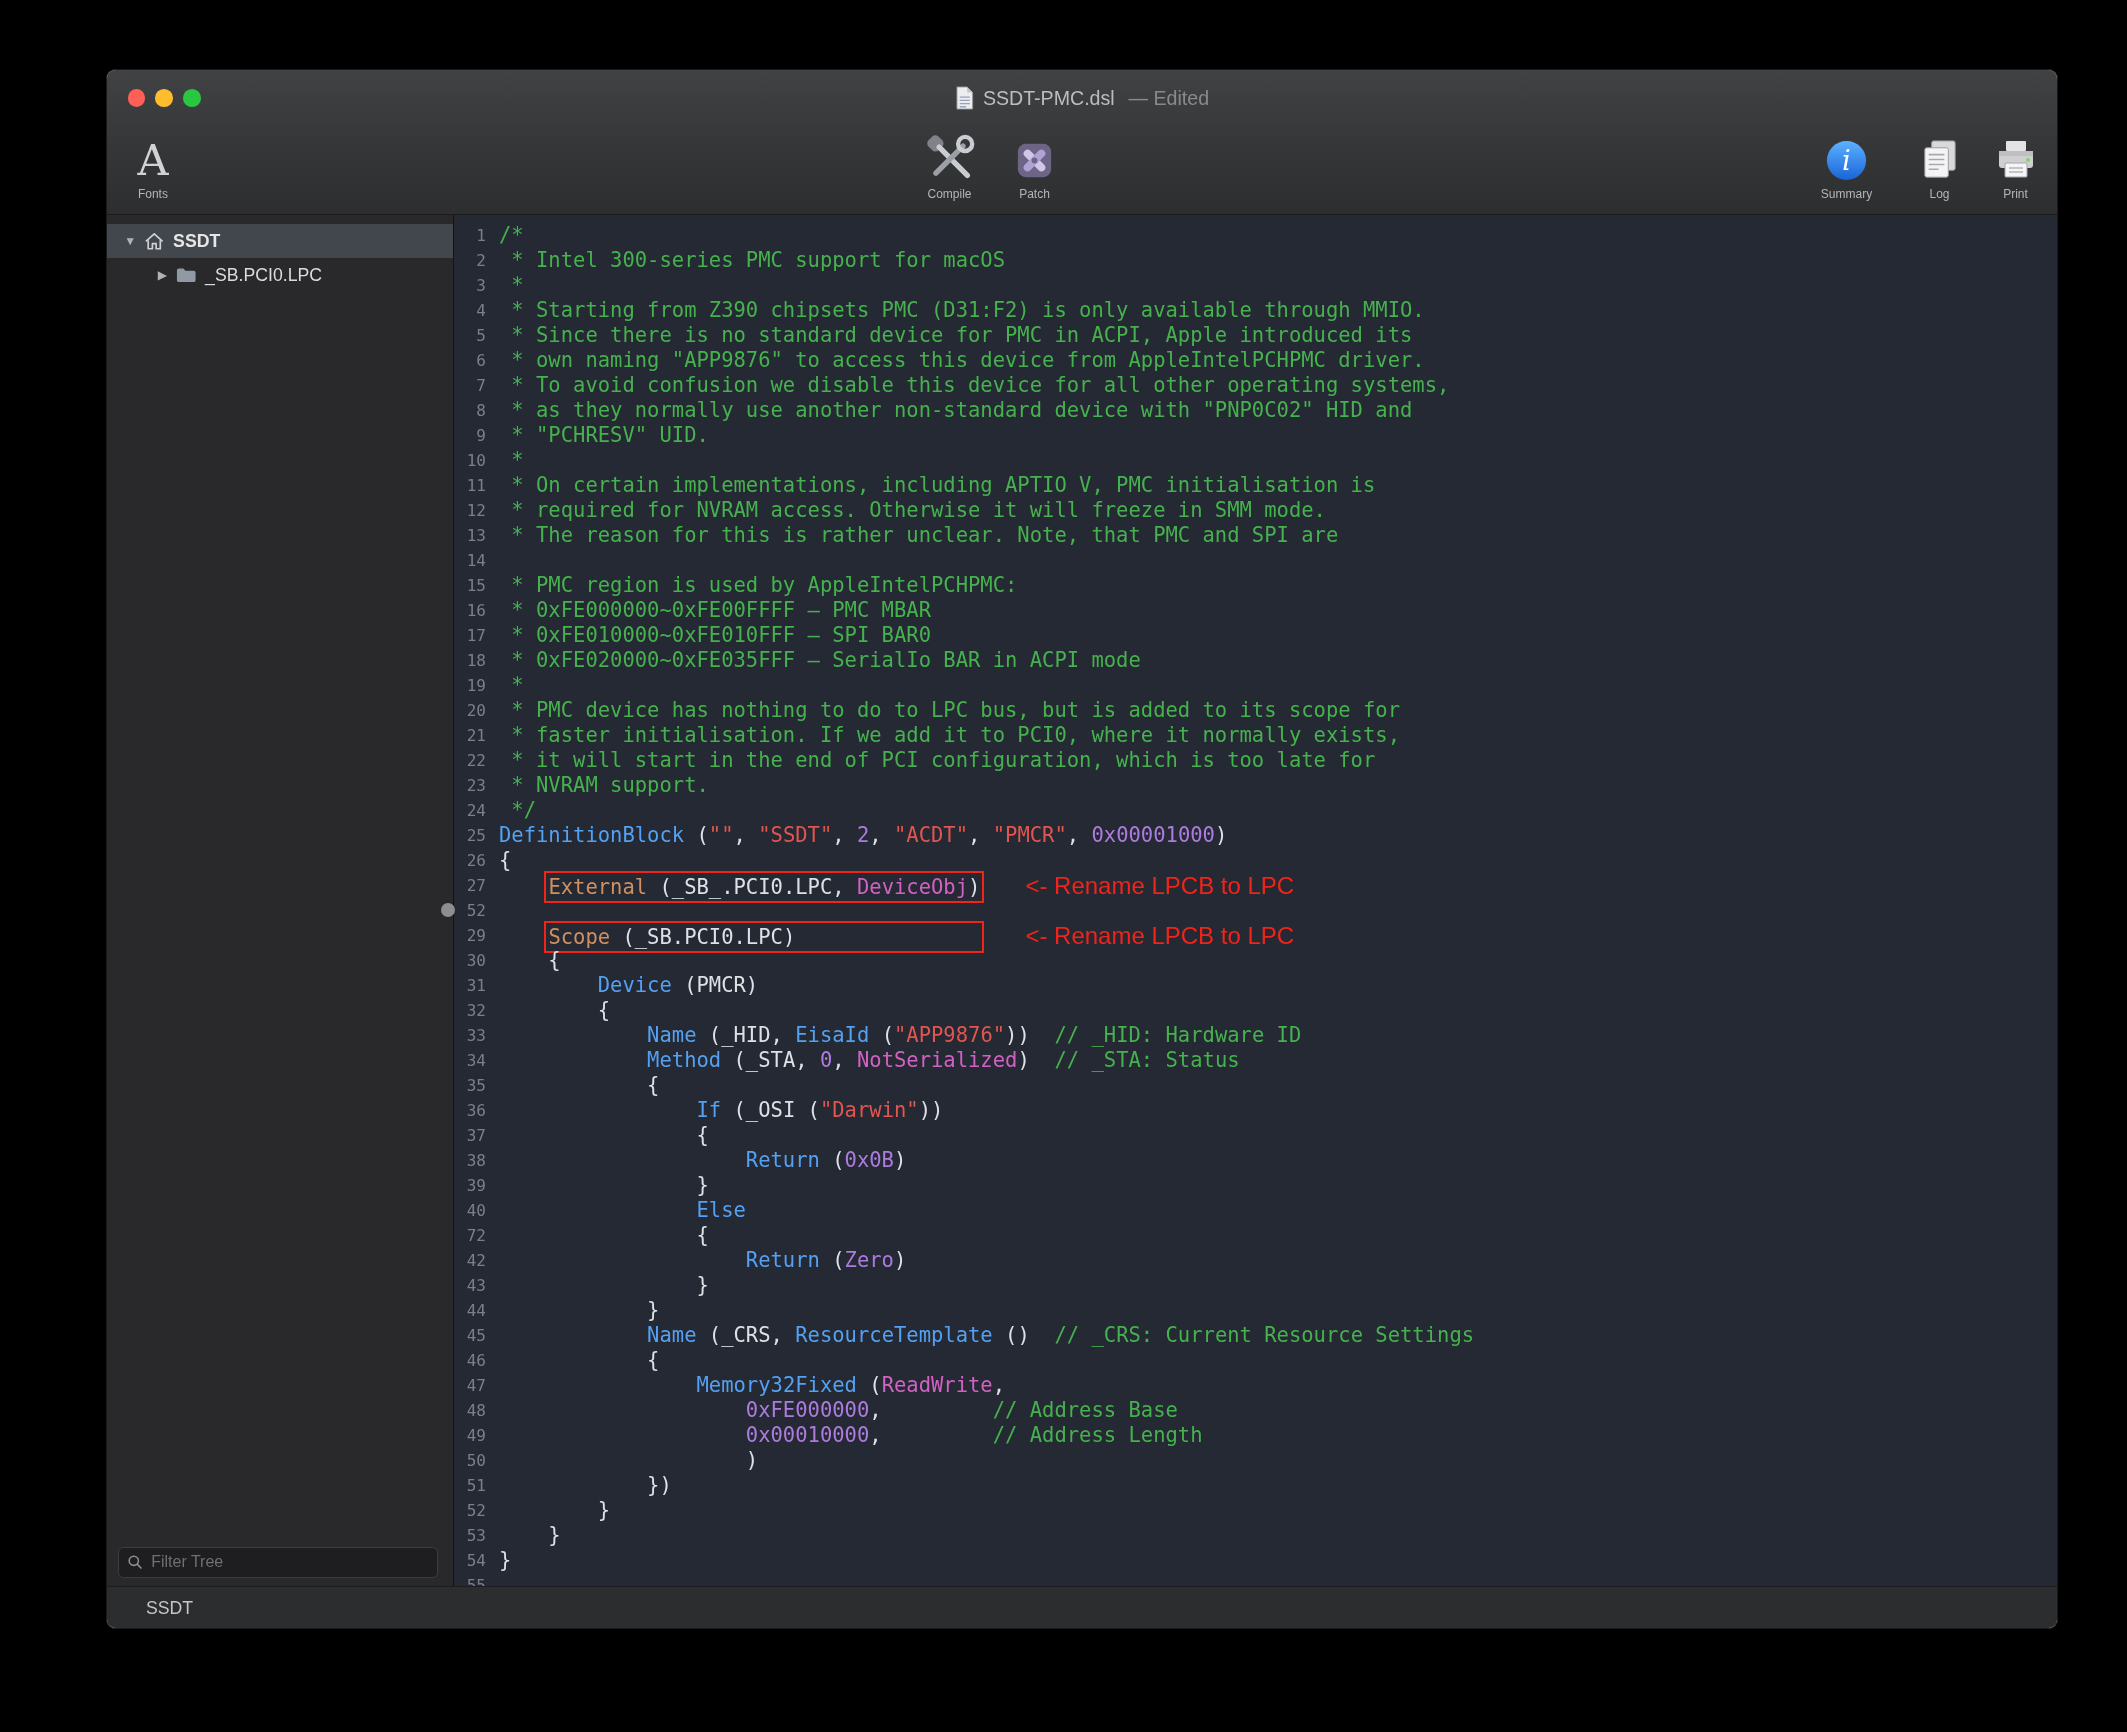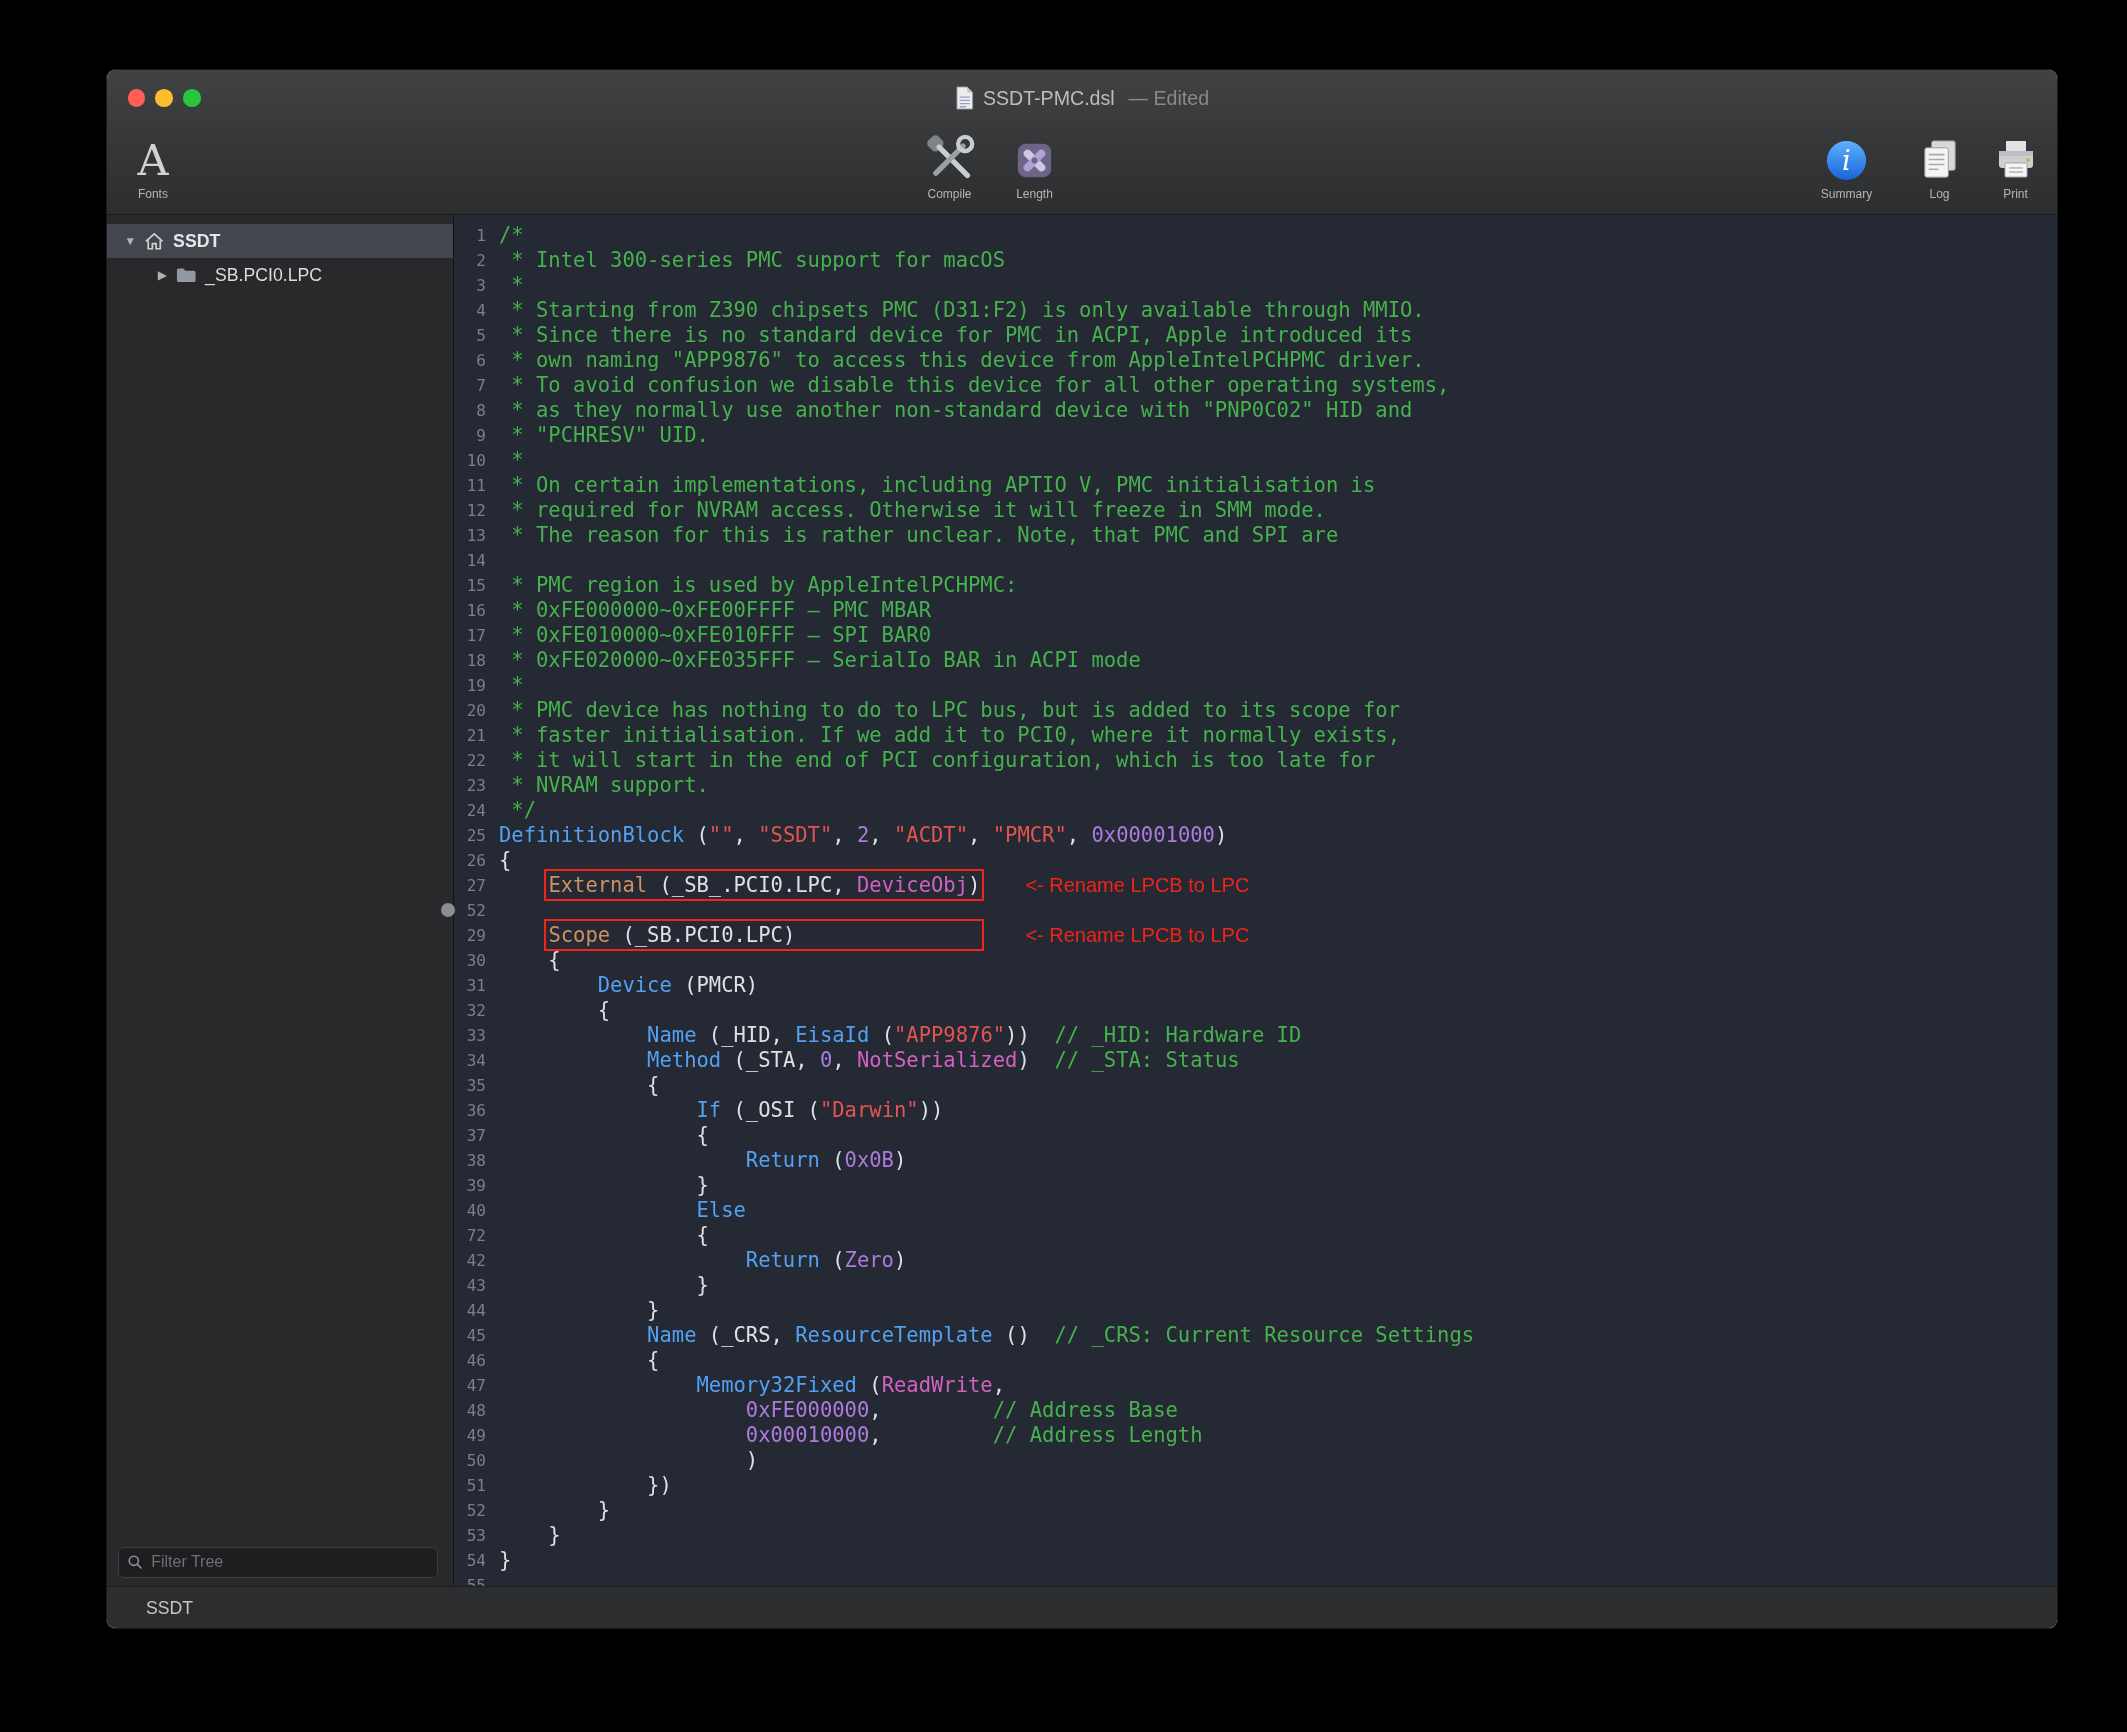--- a/index.html
+++ b/index.html
@@ -139,7 +139,7 @@
             <circle cx="24" cy="24" r="3" fill="#6e6486"></circle>
           </svg>
         </div>
-        <span class="tlabel">Length</span>
+        <span class="tlabel">Patch</span>
       </div>
       <div class="tool t-summary">
         <div class="ticon">

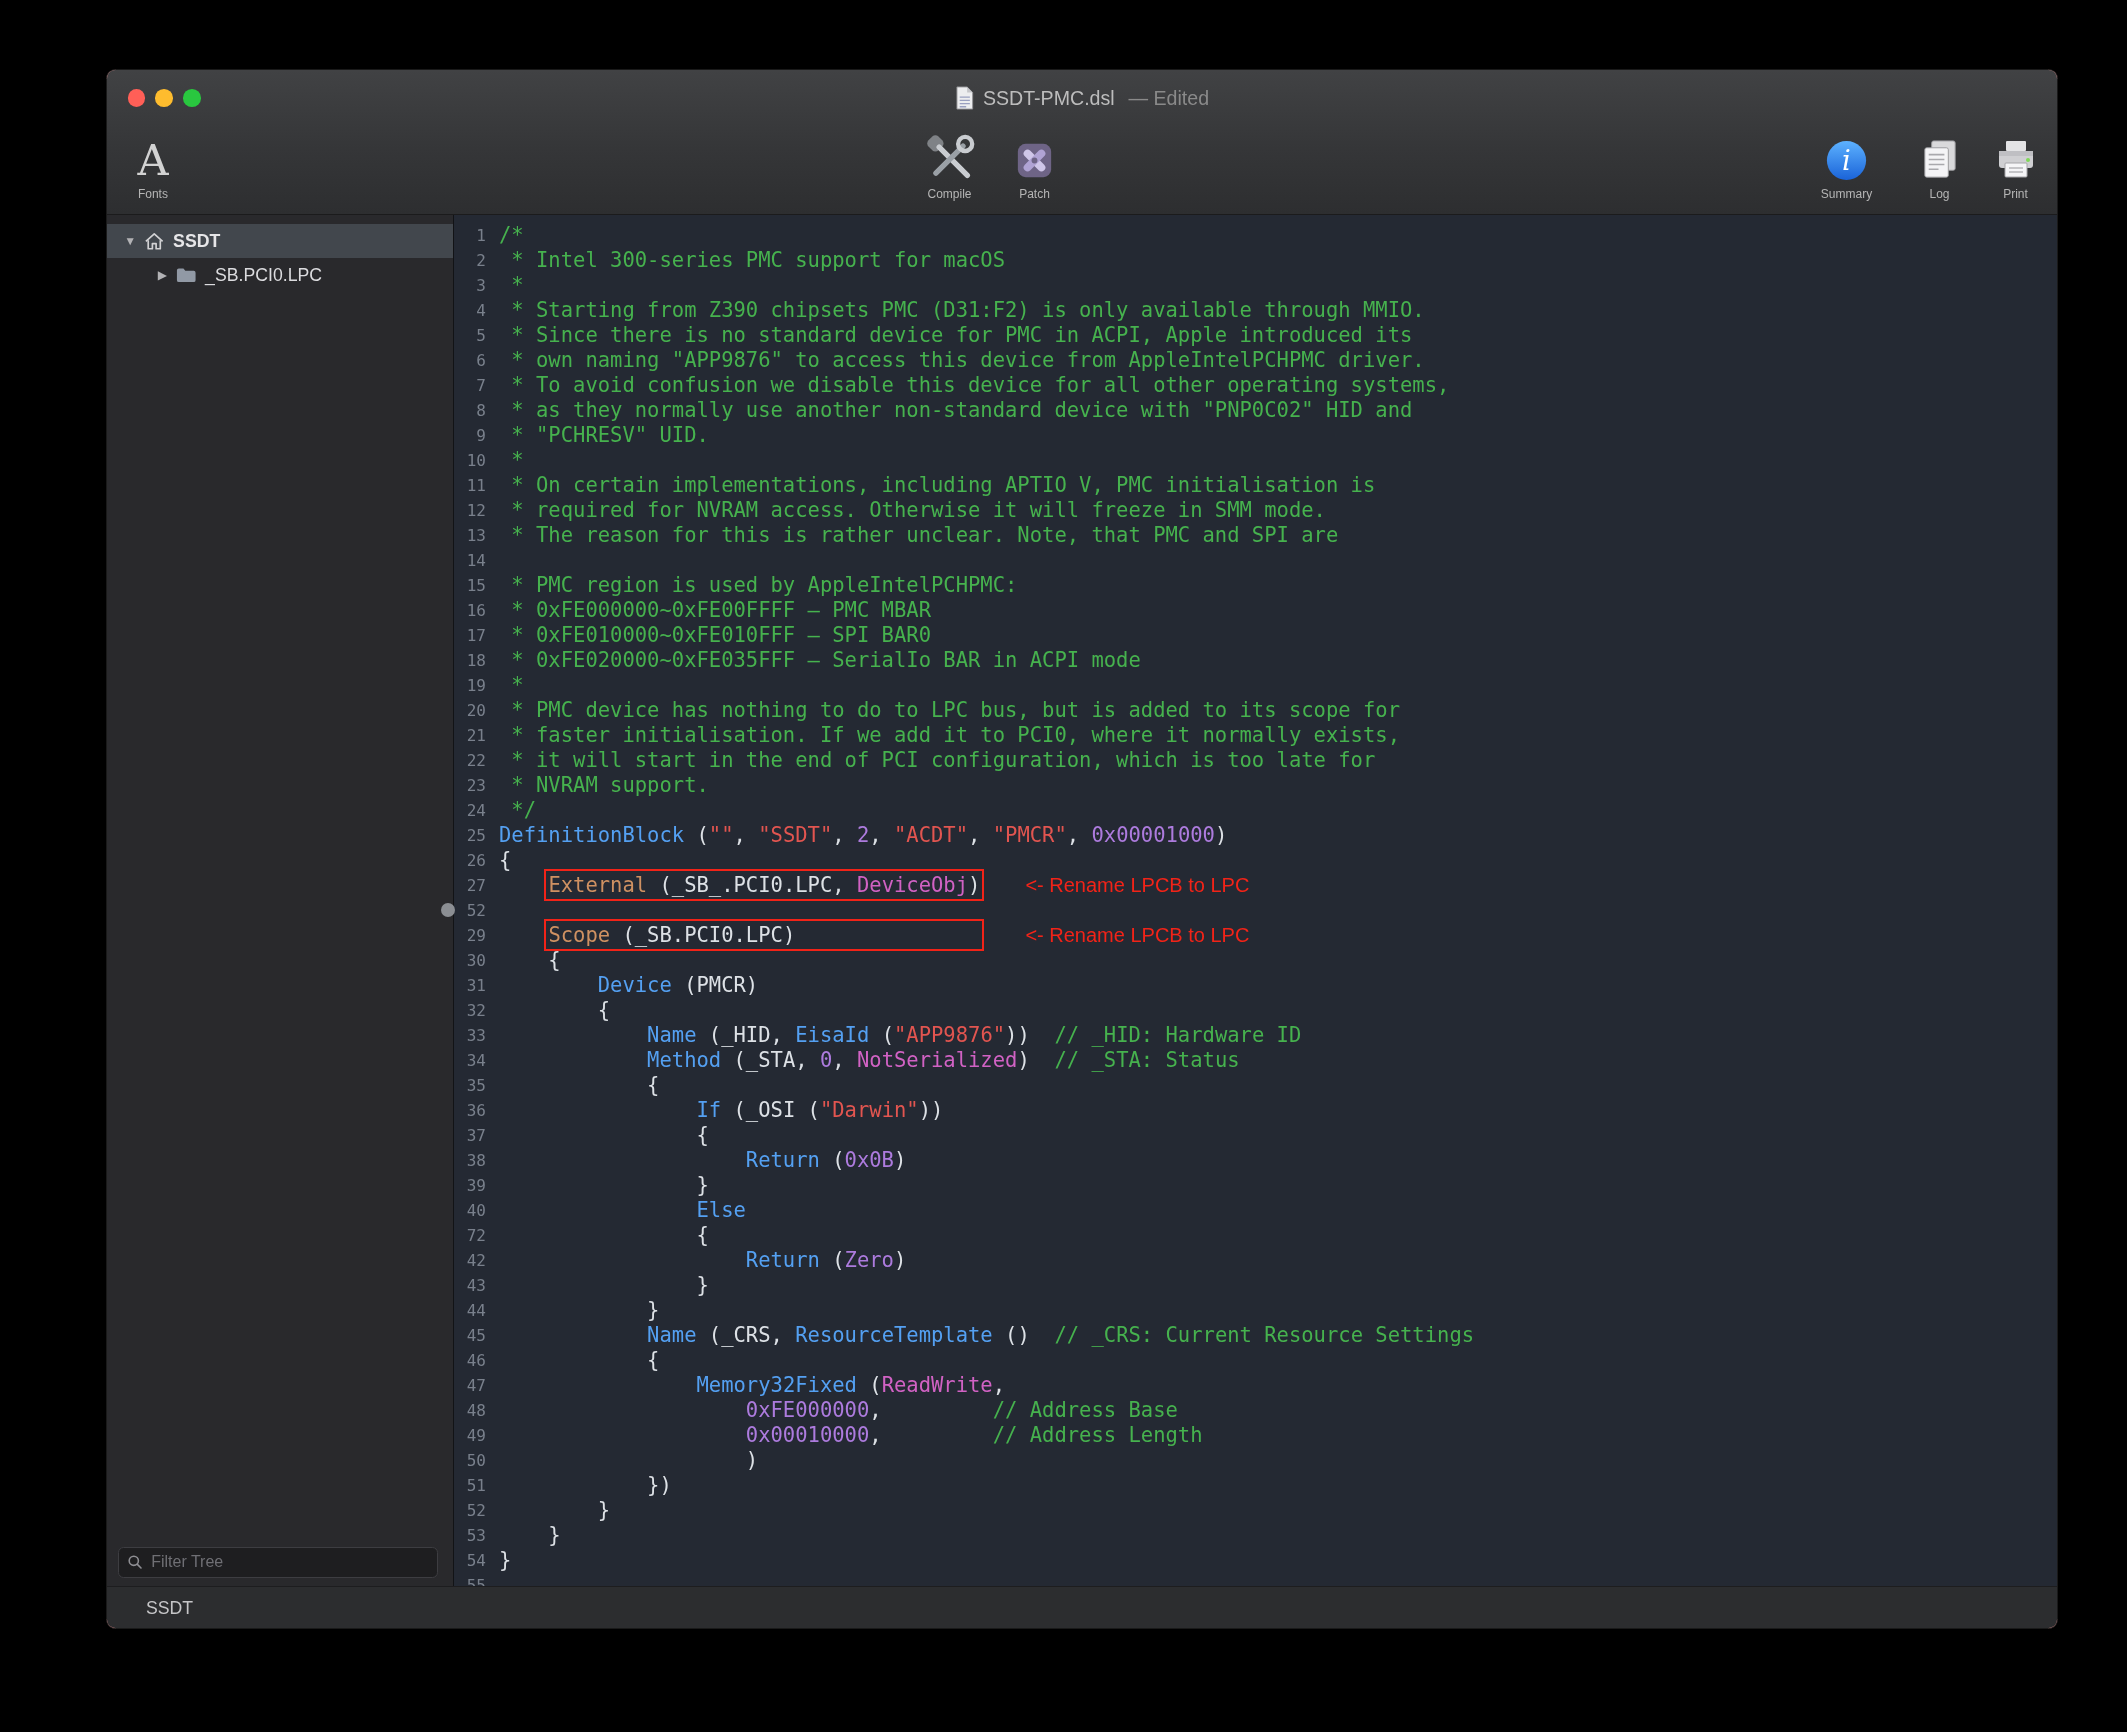--- a/index.html
+++ b/index.html
@@ -74,7 +74,7 @@
   .tok-t { color:var(--c-type); }
 
   .redbox { outline:2.8px solid var(--c-annotation); outline-offset:2.8px; }
-  .ann { font-family:"Liberation Sans", sans-serif; font-size:20px; font-weight:500;
+  .ann { font-family:"Liberation Sans", sans-serif; font-size:24px; font-weight:500;
          color:var(--c-annotation); margin-left:45px; }
 
   .gutter-dot { position:absolute; left:334px; width:14px; height:14px; border-radius:50%;

